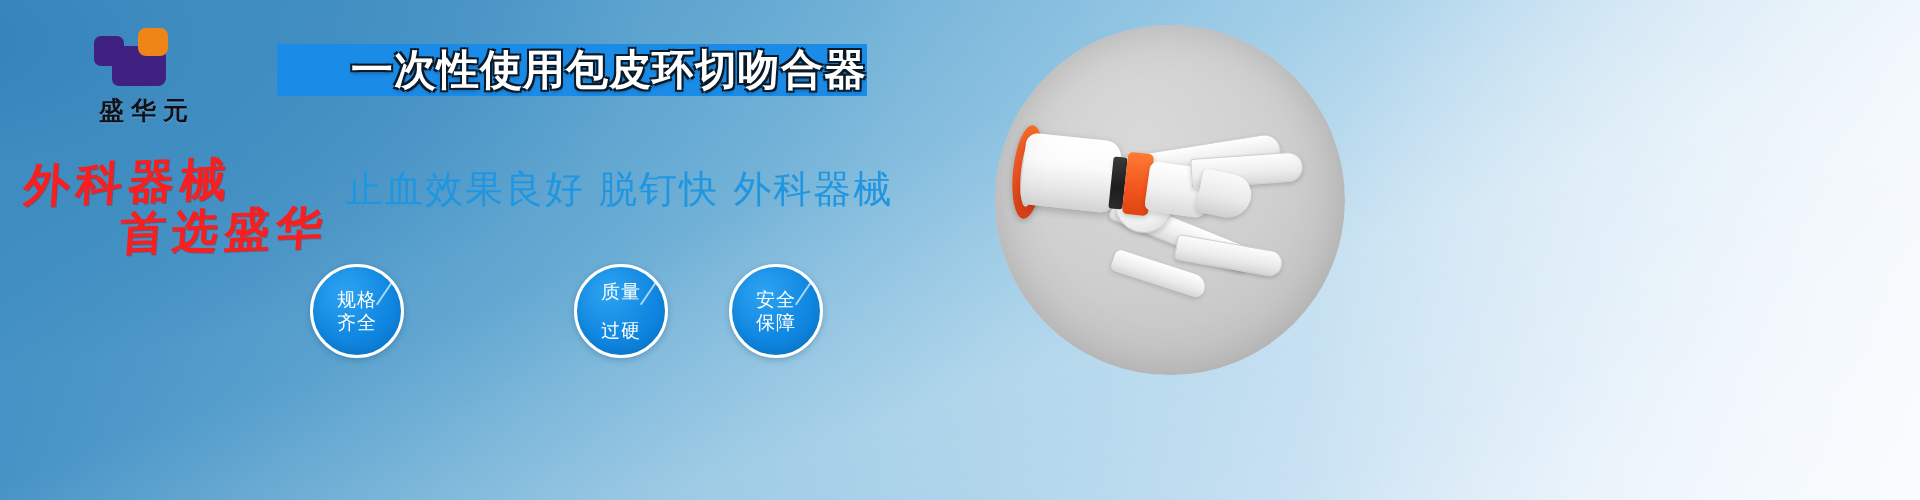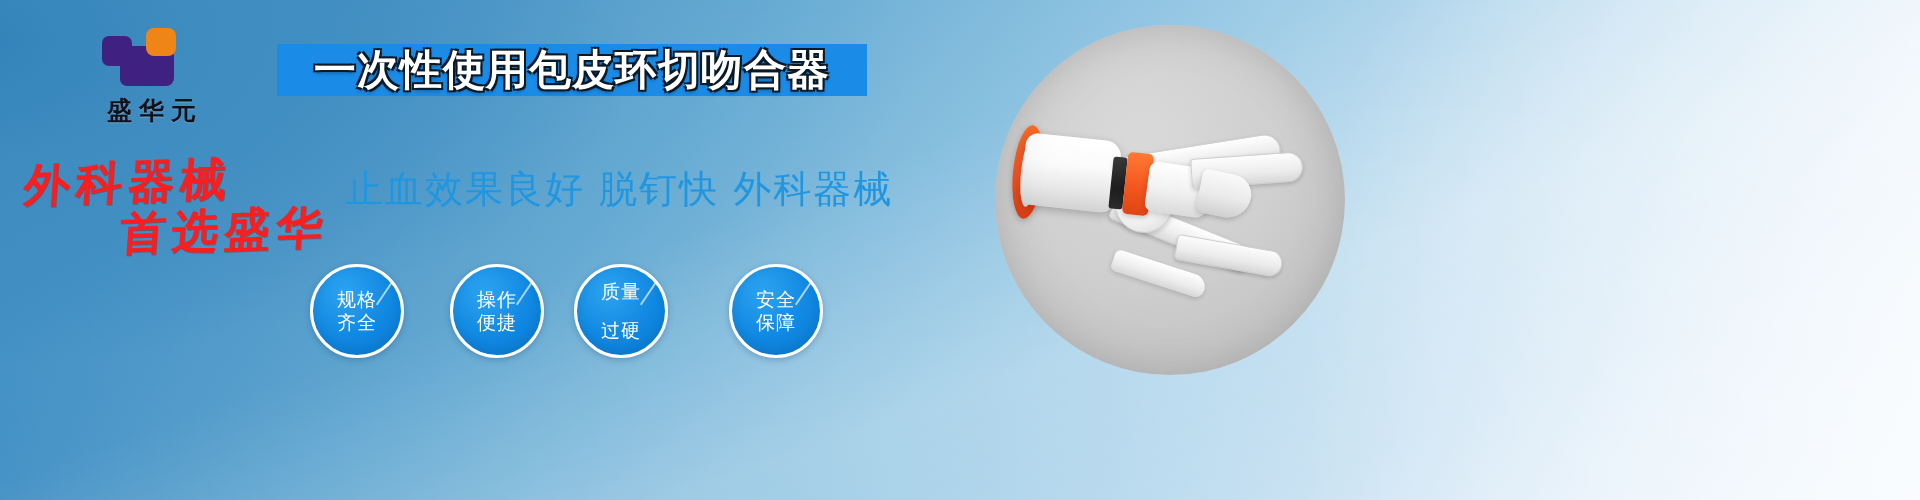--- a/index.html
+++ b/index.html
@@ -49,7 +49,7 @@
     position:absolute; left:277px; top:44px;
     width:590px; height:52px;
     background:#1a8ce8;
-    display:flex; align-items:center; justify-content:center;
+    display:flex; align-items:center; justify-content:flex-end;
   }
   #title-text {
     font-size:42px; font-weight:700; color:#ffffff;

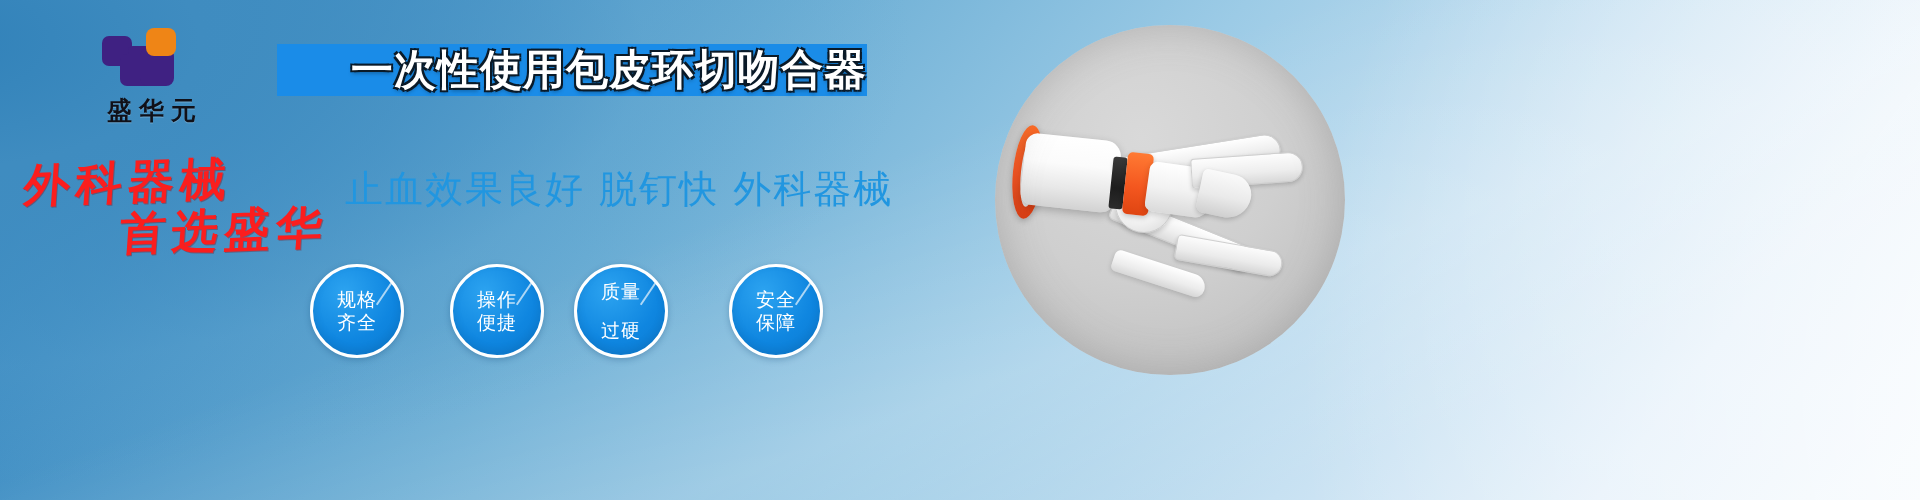--- a/index.html
+++ b/index.html
@@ -28,7 +28,7 @@
   }
 
   
-  #logo { position:absolute; left:60px; top:28px; width:190px; height:100px; }
+  #logo { position:absolute; left:52px; top:28px; width:190px; height:100px; }
   .logo-mark { position:absolute; left:42px; top:0; width:92px; height:62px; }
   .lm { position:absolute; border-radius:7px; }
   .lm-a { left:0px;  top:8px;  width:30px; height:30px; background:#3f2182; }

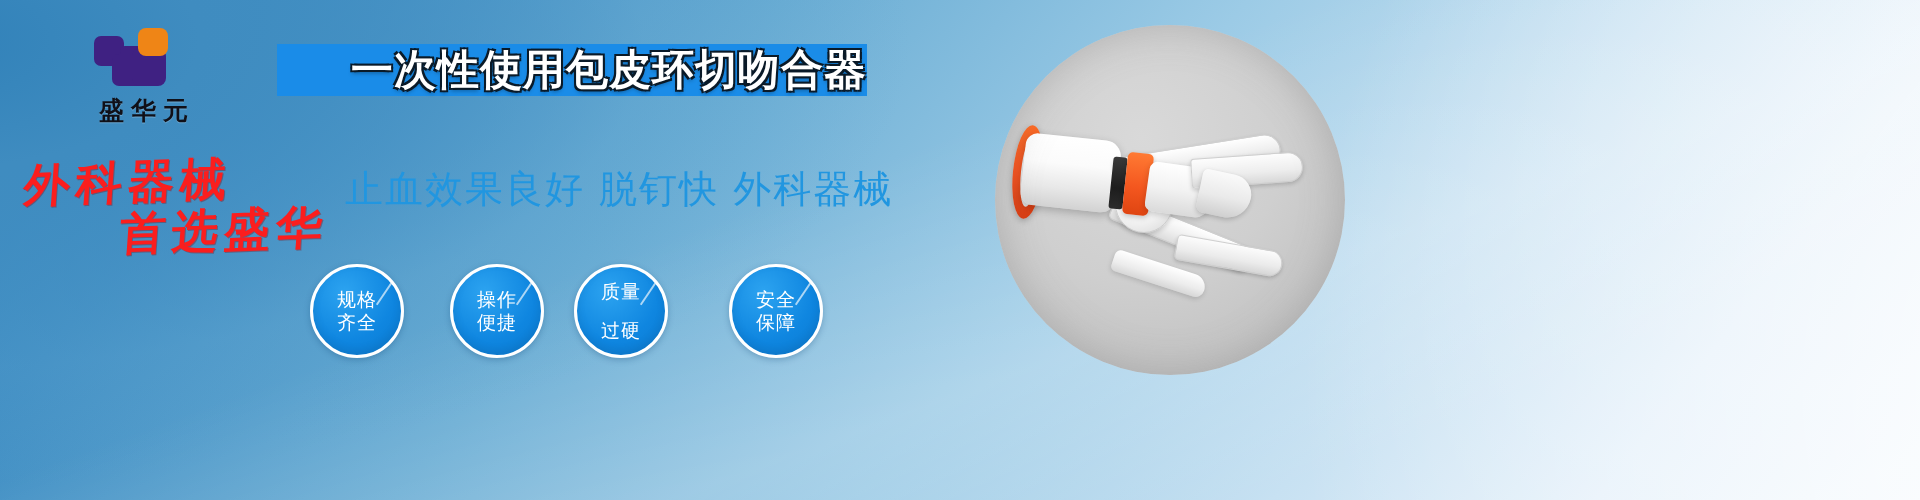--- a/index.html
+++ b/index.html
@@ -250,11 +250,6 @@
       <div class="slash"></div>
       <span>规格</span>
       <span>齐全</span>
-    </div>
-    <div class="badge badge-1">
-      <div class="slash"></div>
-      <span>操作</span>
-      <span>便捷</span>
     </div>
     <div class="badge badge-2">
       <div class="slash"></div>

